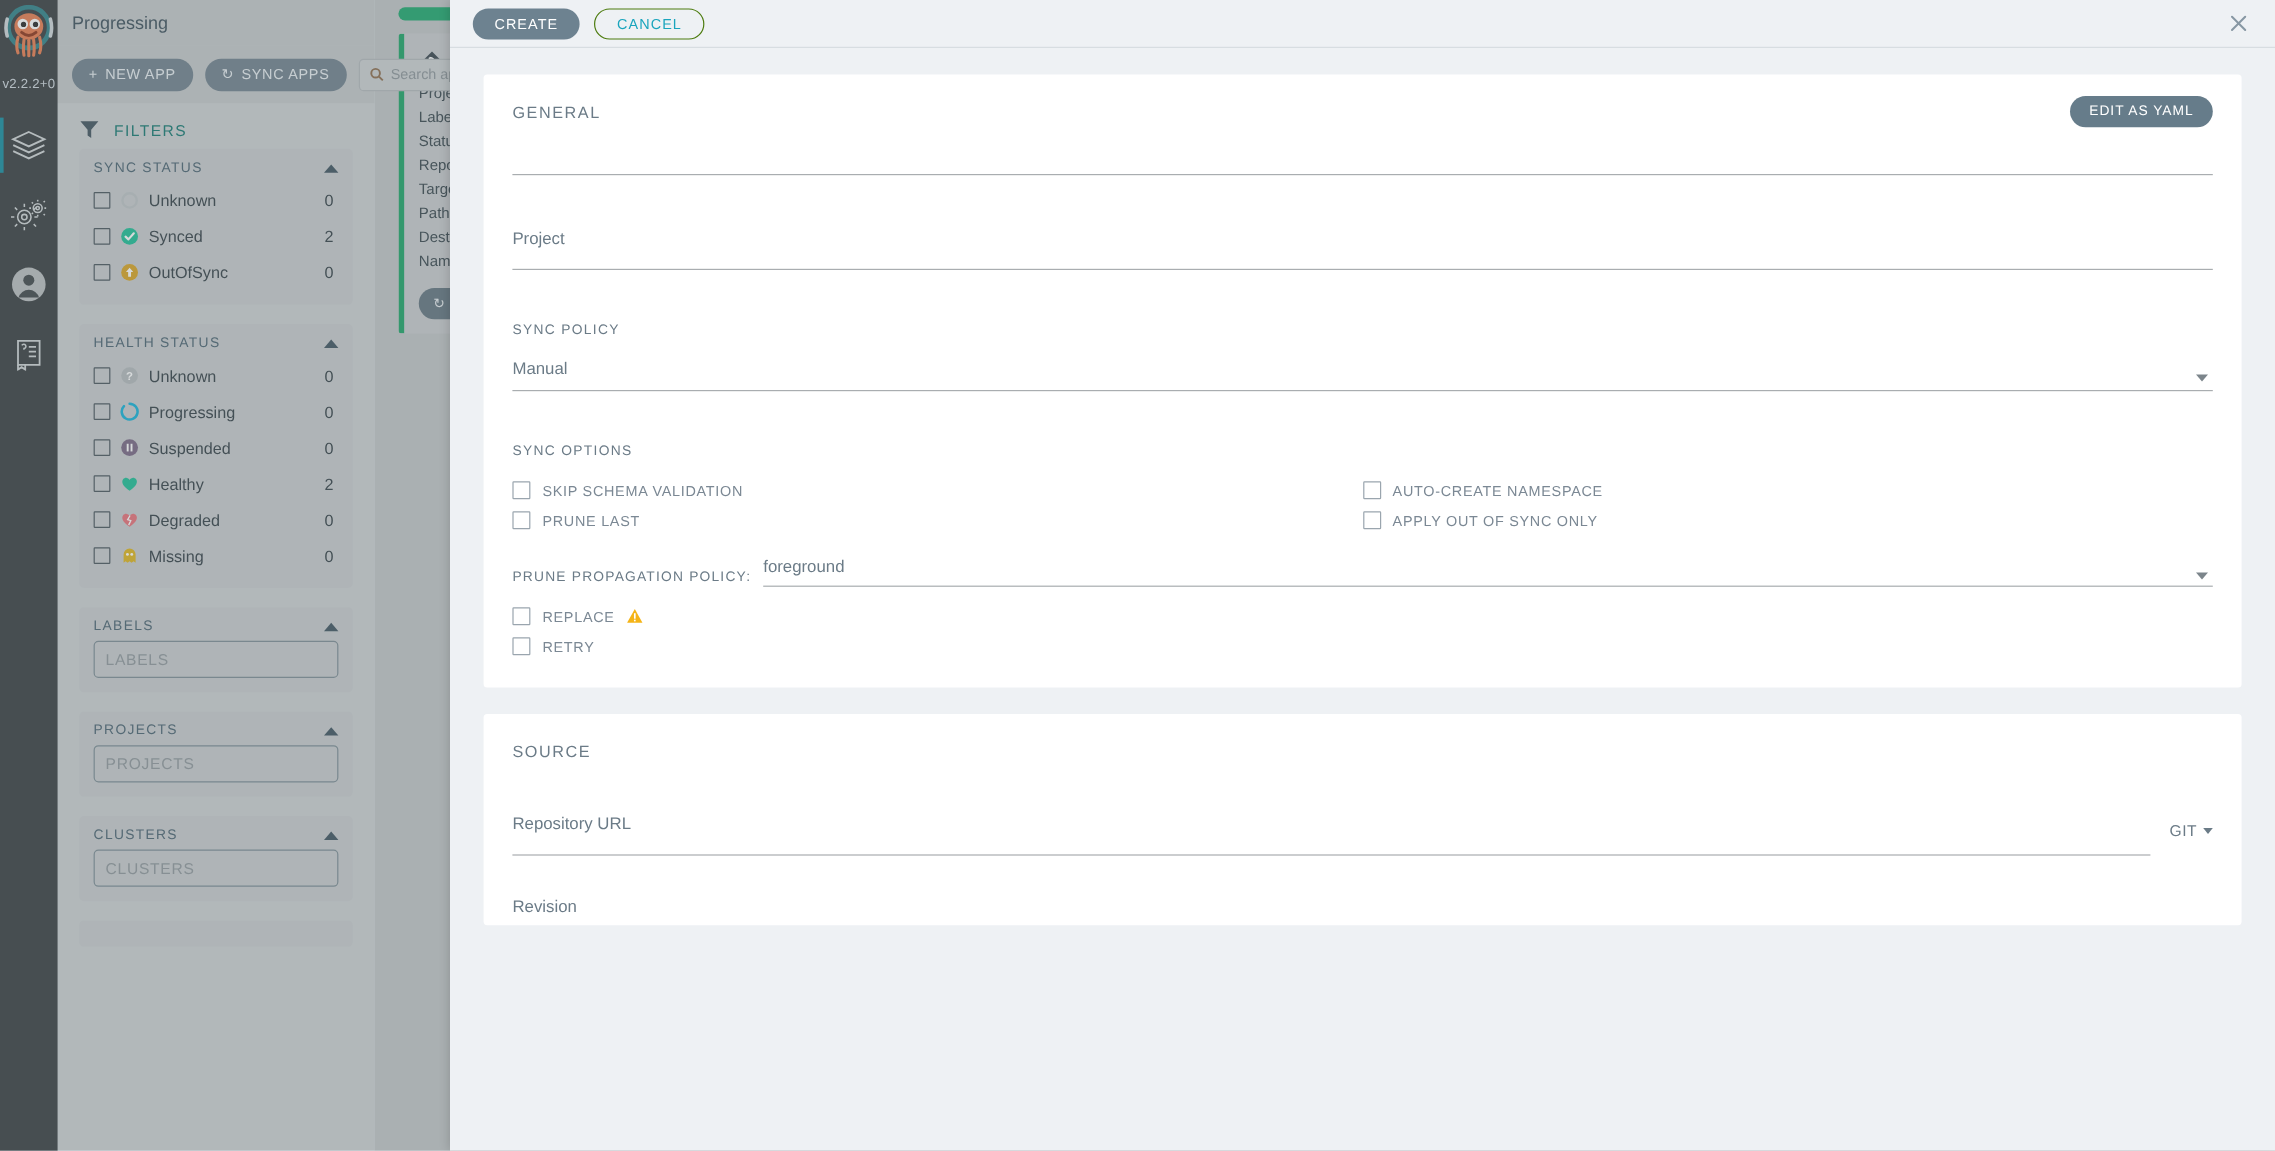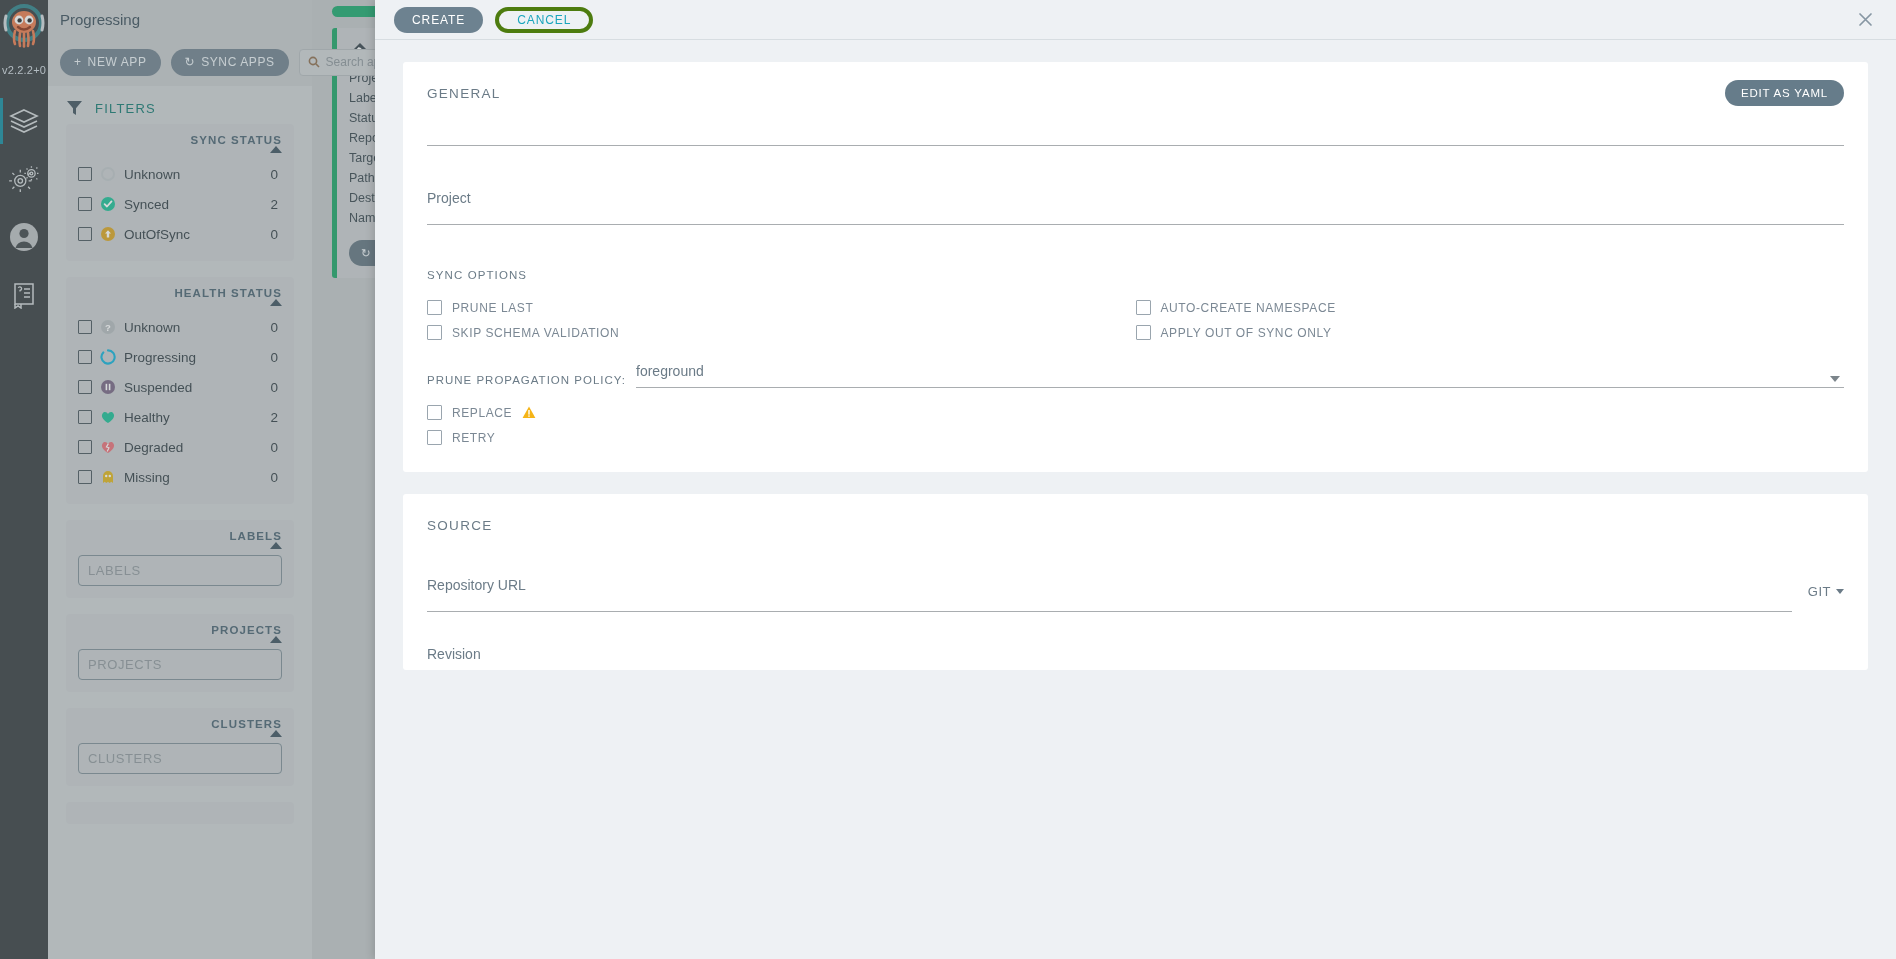--- a/index.html
+++ b/index.html
@@ -138,7 +138,7 @@
     cursor: pointer;
   }
   .btn-cancel {
-    background: transparent; color: #1aa5bd; border: 4px solid #4d7c0f;
+    background: transparent; color: #1aa5bd; border: 1px solid #4d7c0f;
     border-radius: 16px; height: 26px; padding: 0 18px; font-size: 12px;
     letter-spacing: .9px; cursor: pointer; margin-left: 12px;
   }

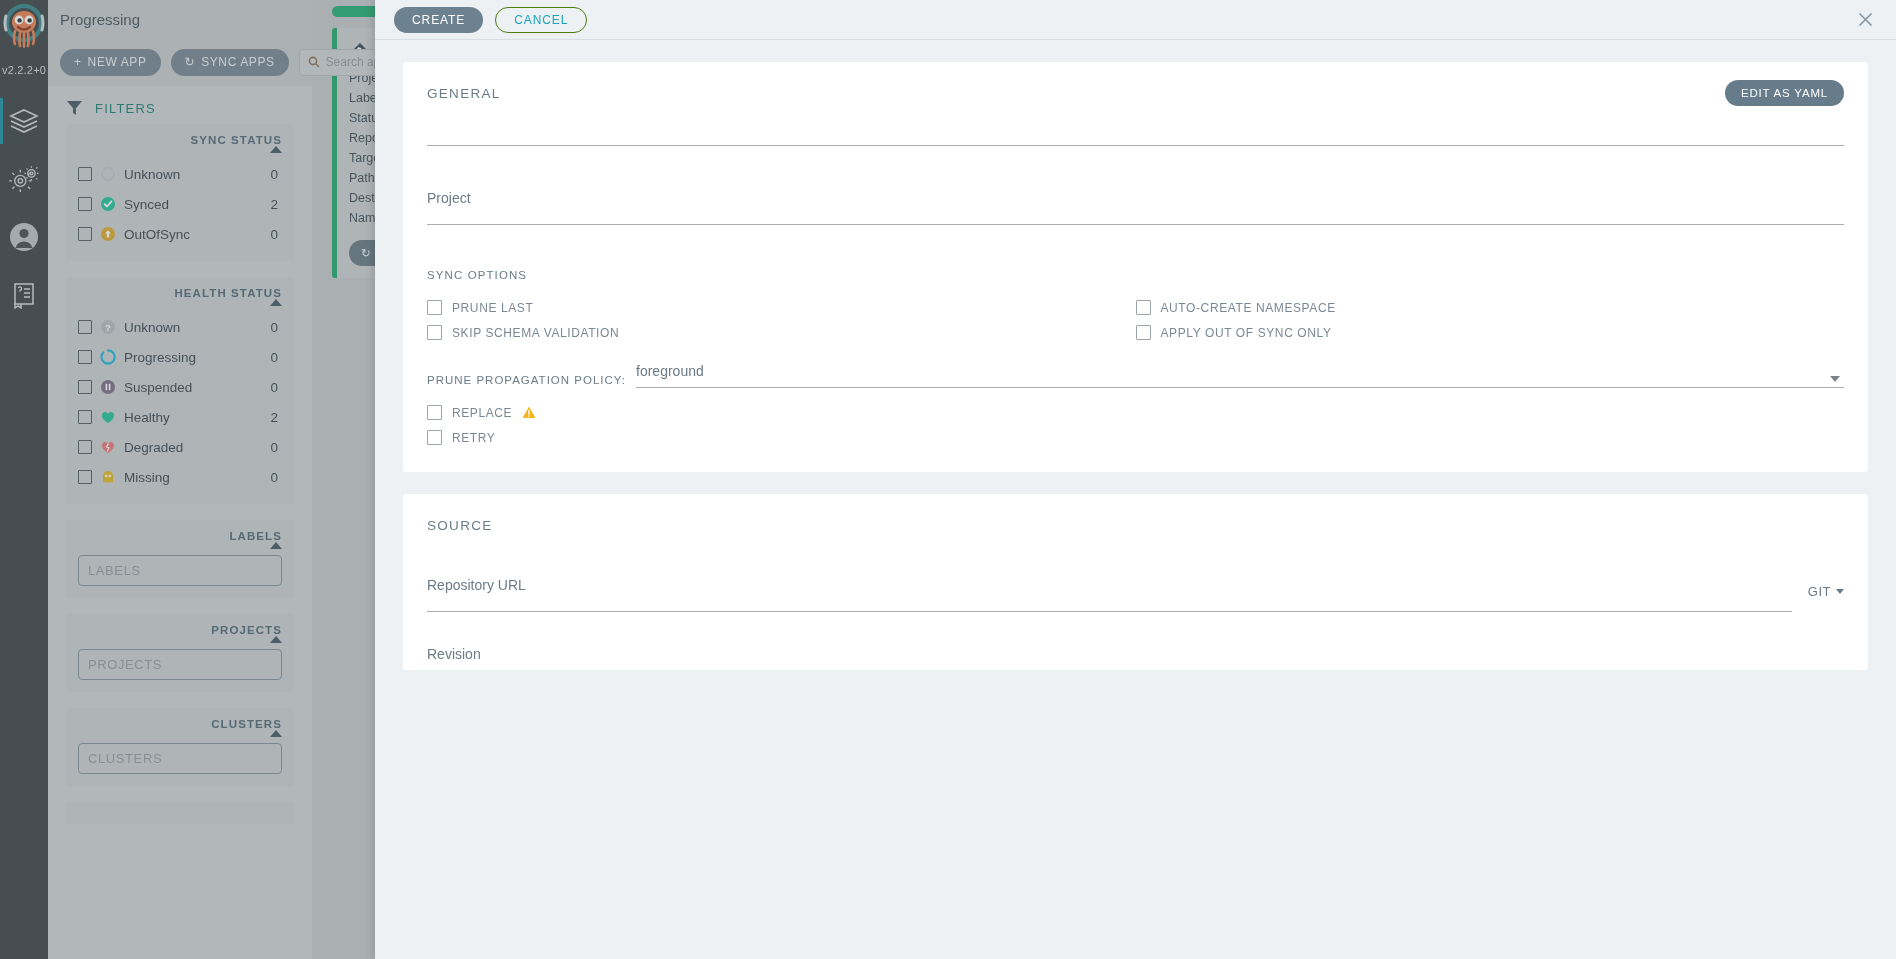--- a/index.html
+++ b/index.html
@@ -67,10 +67,9 @@
     padding: 10px 12px 12px 12px;
   }
   .fcard-head {
-    display: flex; align-items: flex-end; justify-content: space-between;
-    color: #47606f; font-size: 11.5px; letter-spacing: 1.1px; font-weight: bold;
+    display: flex; align-items: center; justify-content: space-between;
+    color: #47606f; font-size: 11.5px; letter-spacing: 1.1px; font-weight: normal;
     padding-bottom: 6px;
-    flex-direction: column;
   }
   .caret-up {
     width: 0; height: 0; border-left: 6px solid transparent;

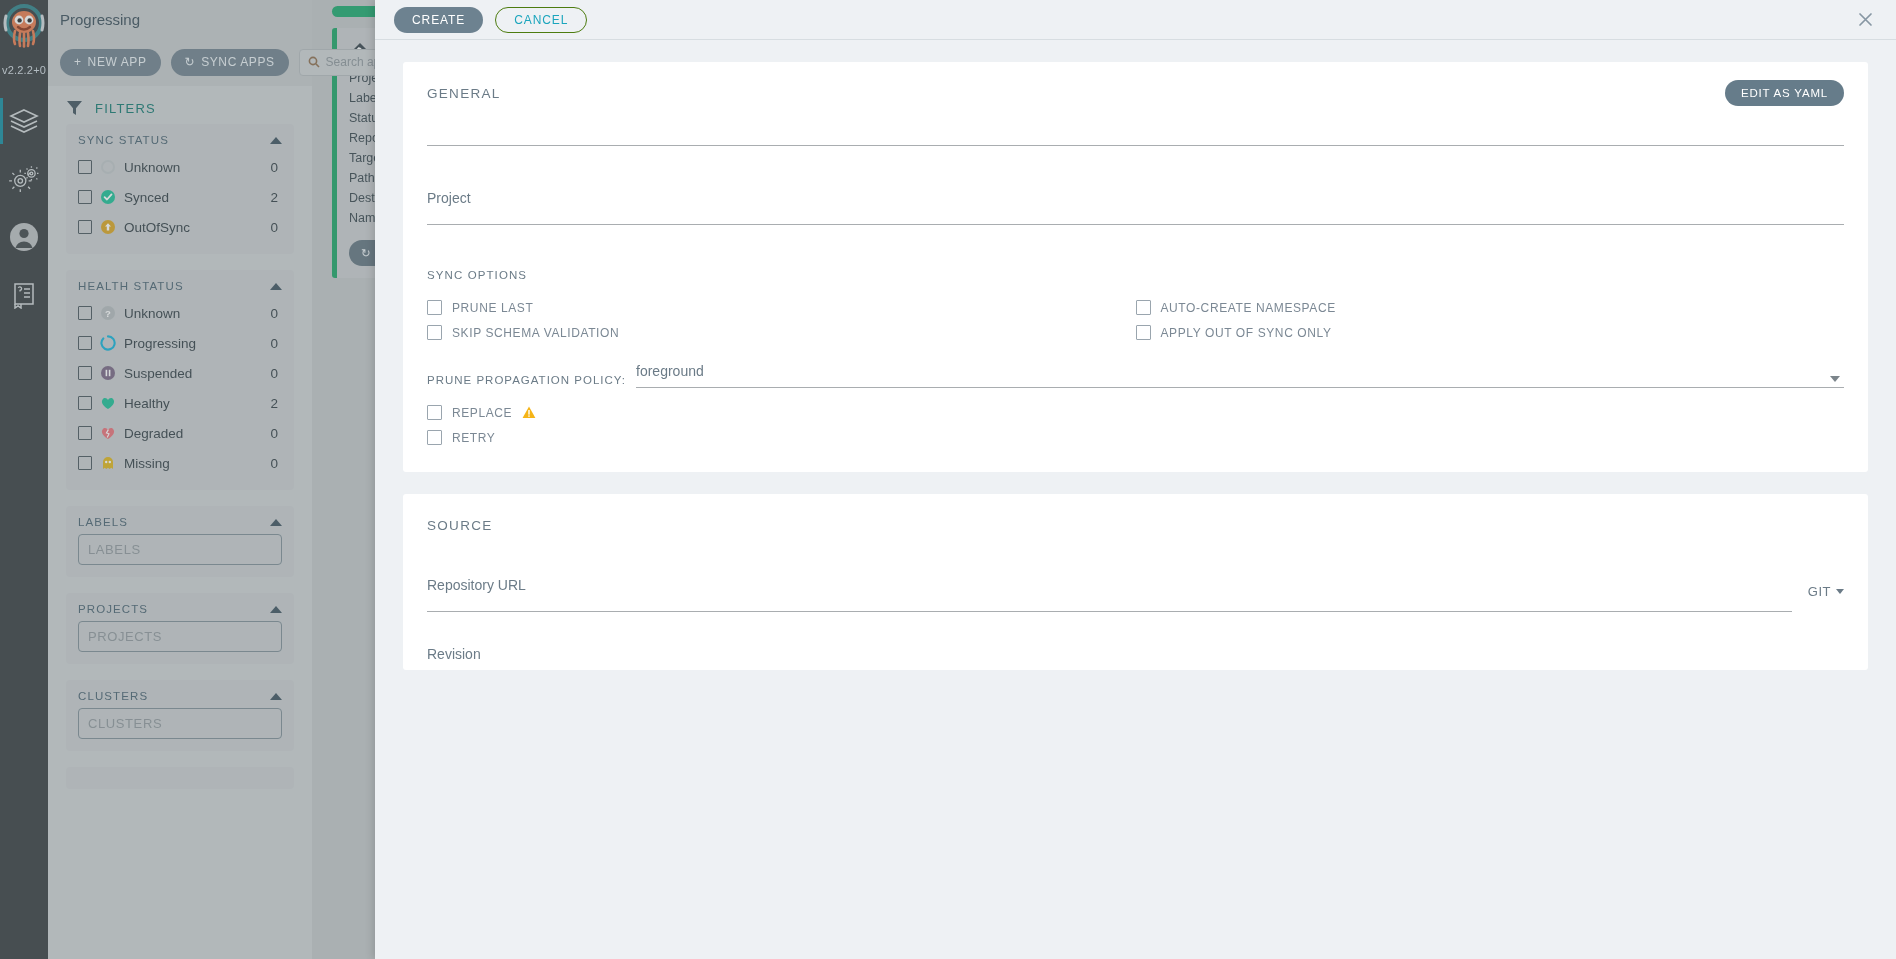--- a/index.html
+++ b/index.html
@@ -469,6 +469,12 @@
           <div class="field-line"></div>
         </div>
 
+        <div class="field">
+          <div class="small-label">SYNC POLICY</div>
+          <div class="select-value">Manual</div>
+          <div class="field-line" style="margin-top:10px"></div>
+          <span class="field-caret"></span>
+        </div>
 
         <div>
           <div class="small-label" style="margin-bottom:14px">SYNC OPTIONS</div>

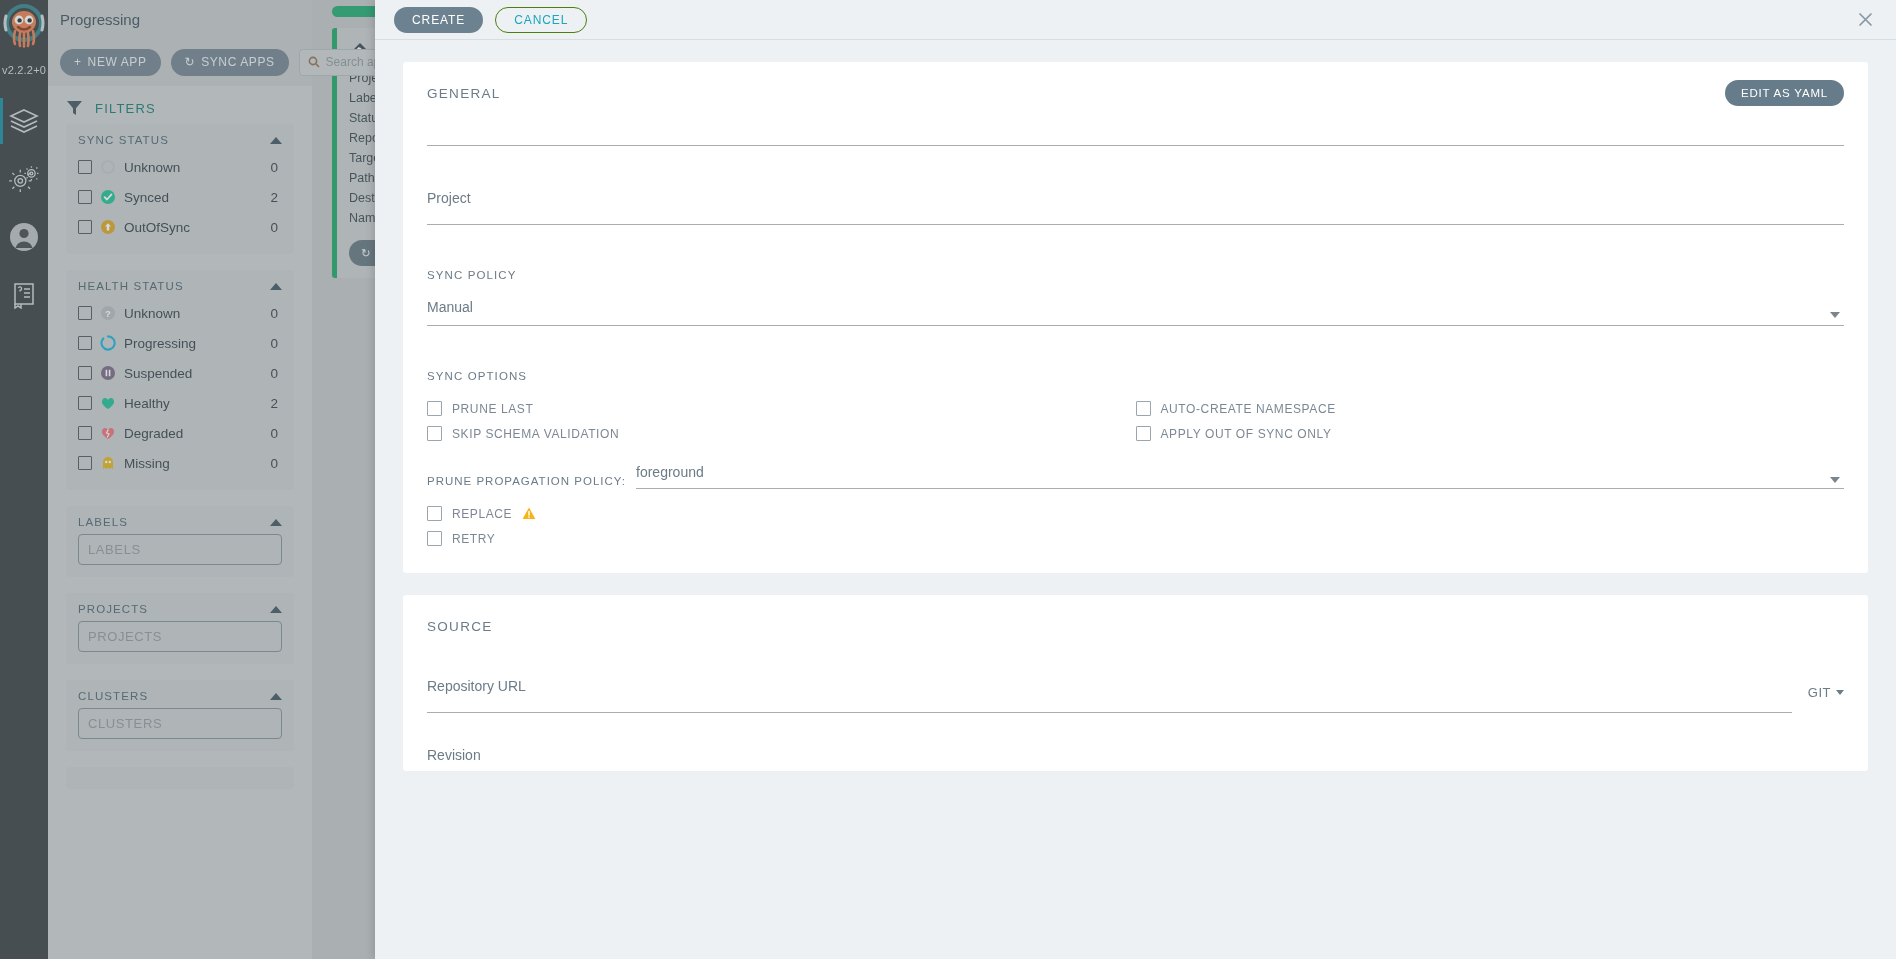--- a/index.html
+++ b/index.html
@@ -483,11 +483,11 @@
             <div class="opts-col">
               <div class="opt-row">
                 <span class="cbx-lite"></span>
-                <span>PRUNE LAST</span>
+                <span>SKIP SCHEMA VALIDATION</span>
               </div>
               <div class="opt-row">
                 <span class="cbx-lite"></span>
-                <span>SKIP SCHEMA VALIDATION</span>
+                <span>PRUNE LAST</span>
               </div>
             </div>
             <div class="opts-col">

